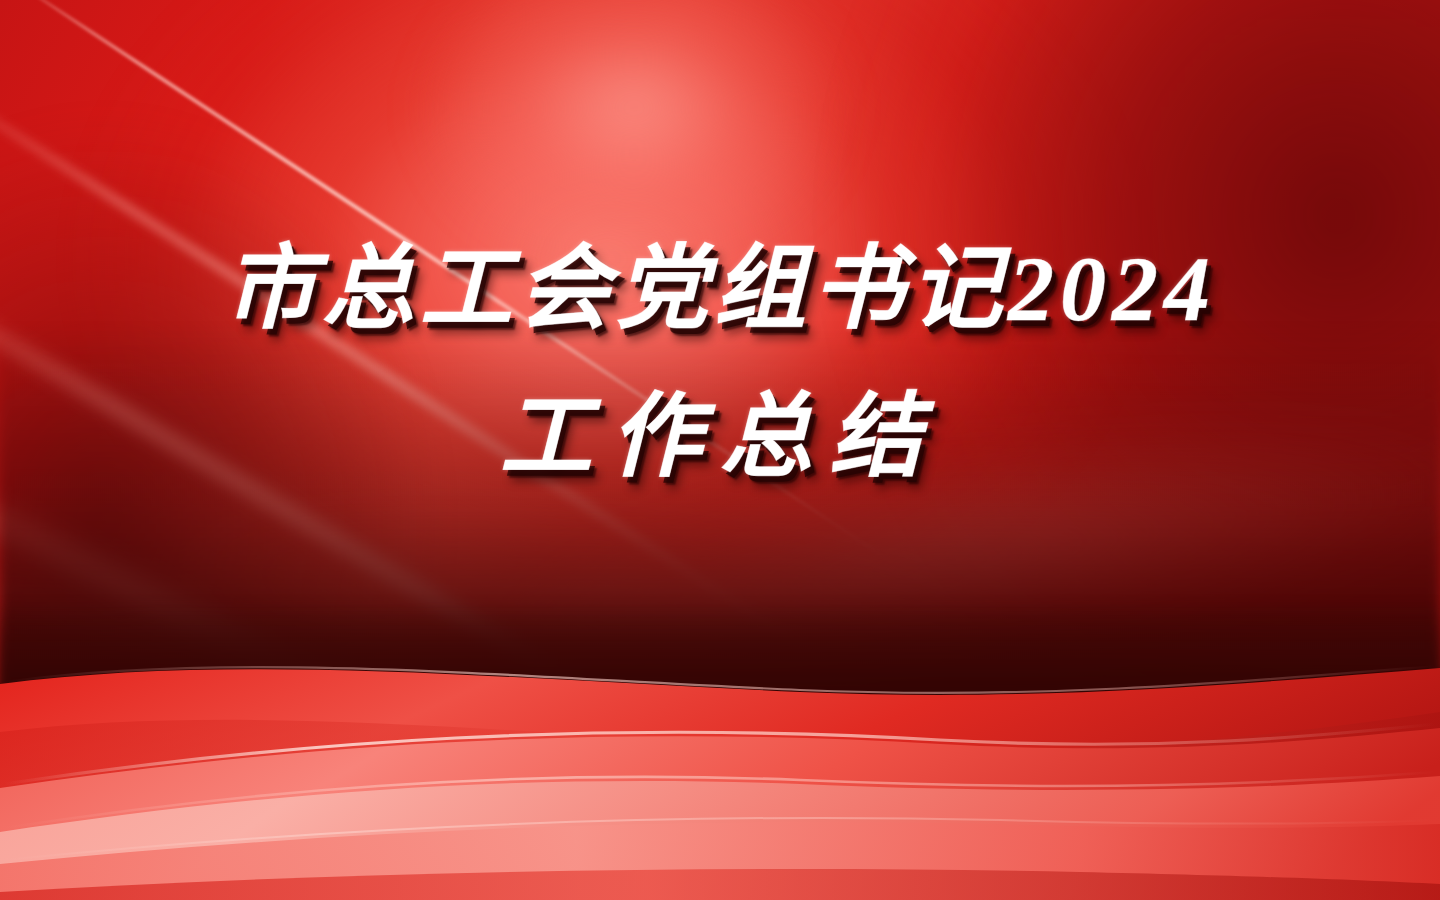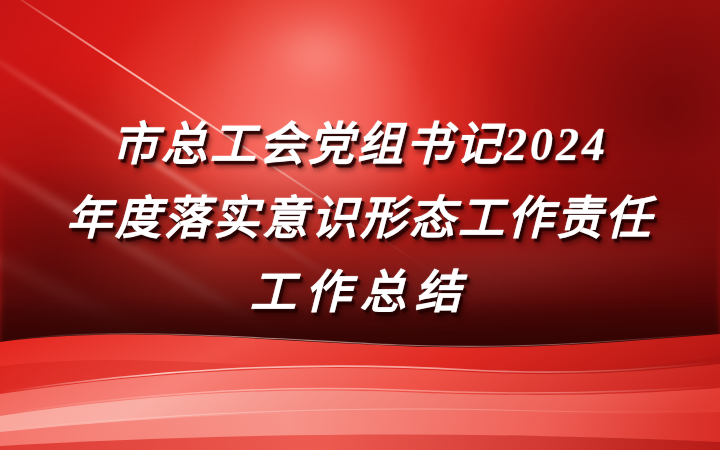--- a/index.html
+++ b/index.html
@@ -286,7 +286,6 @@
 
   <div class="title-wrap">
     <span class="title-line l1">市总工会党组书记2024</span>
-    <span class="title-line l2">年度落实意识形态工作责任</span>
     <span class="title-line l3">工作总结</span>
   </div>
 

